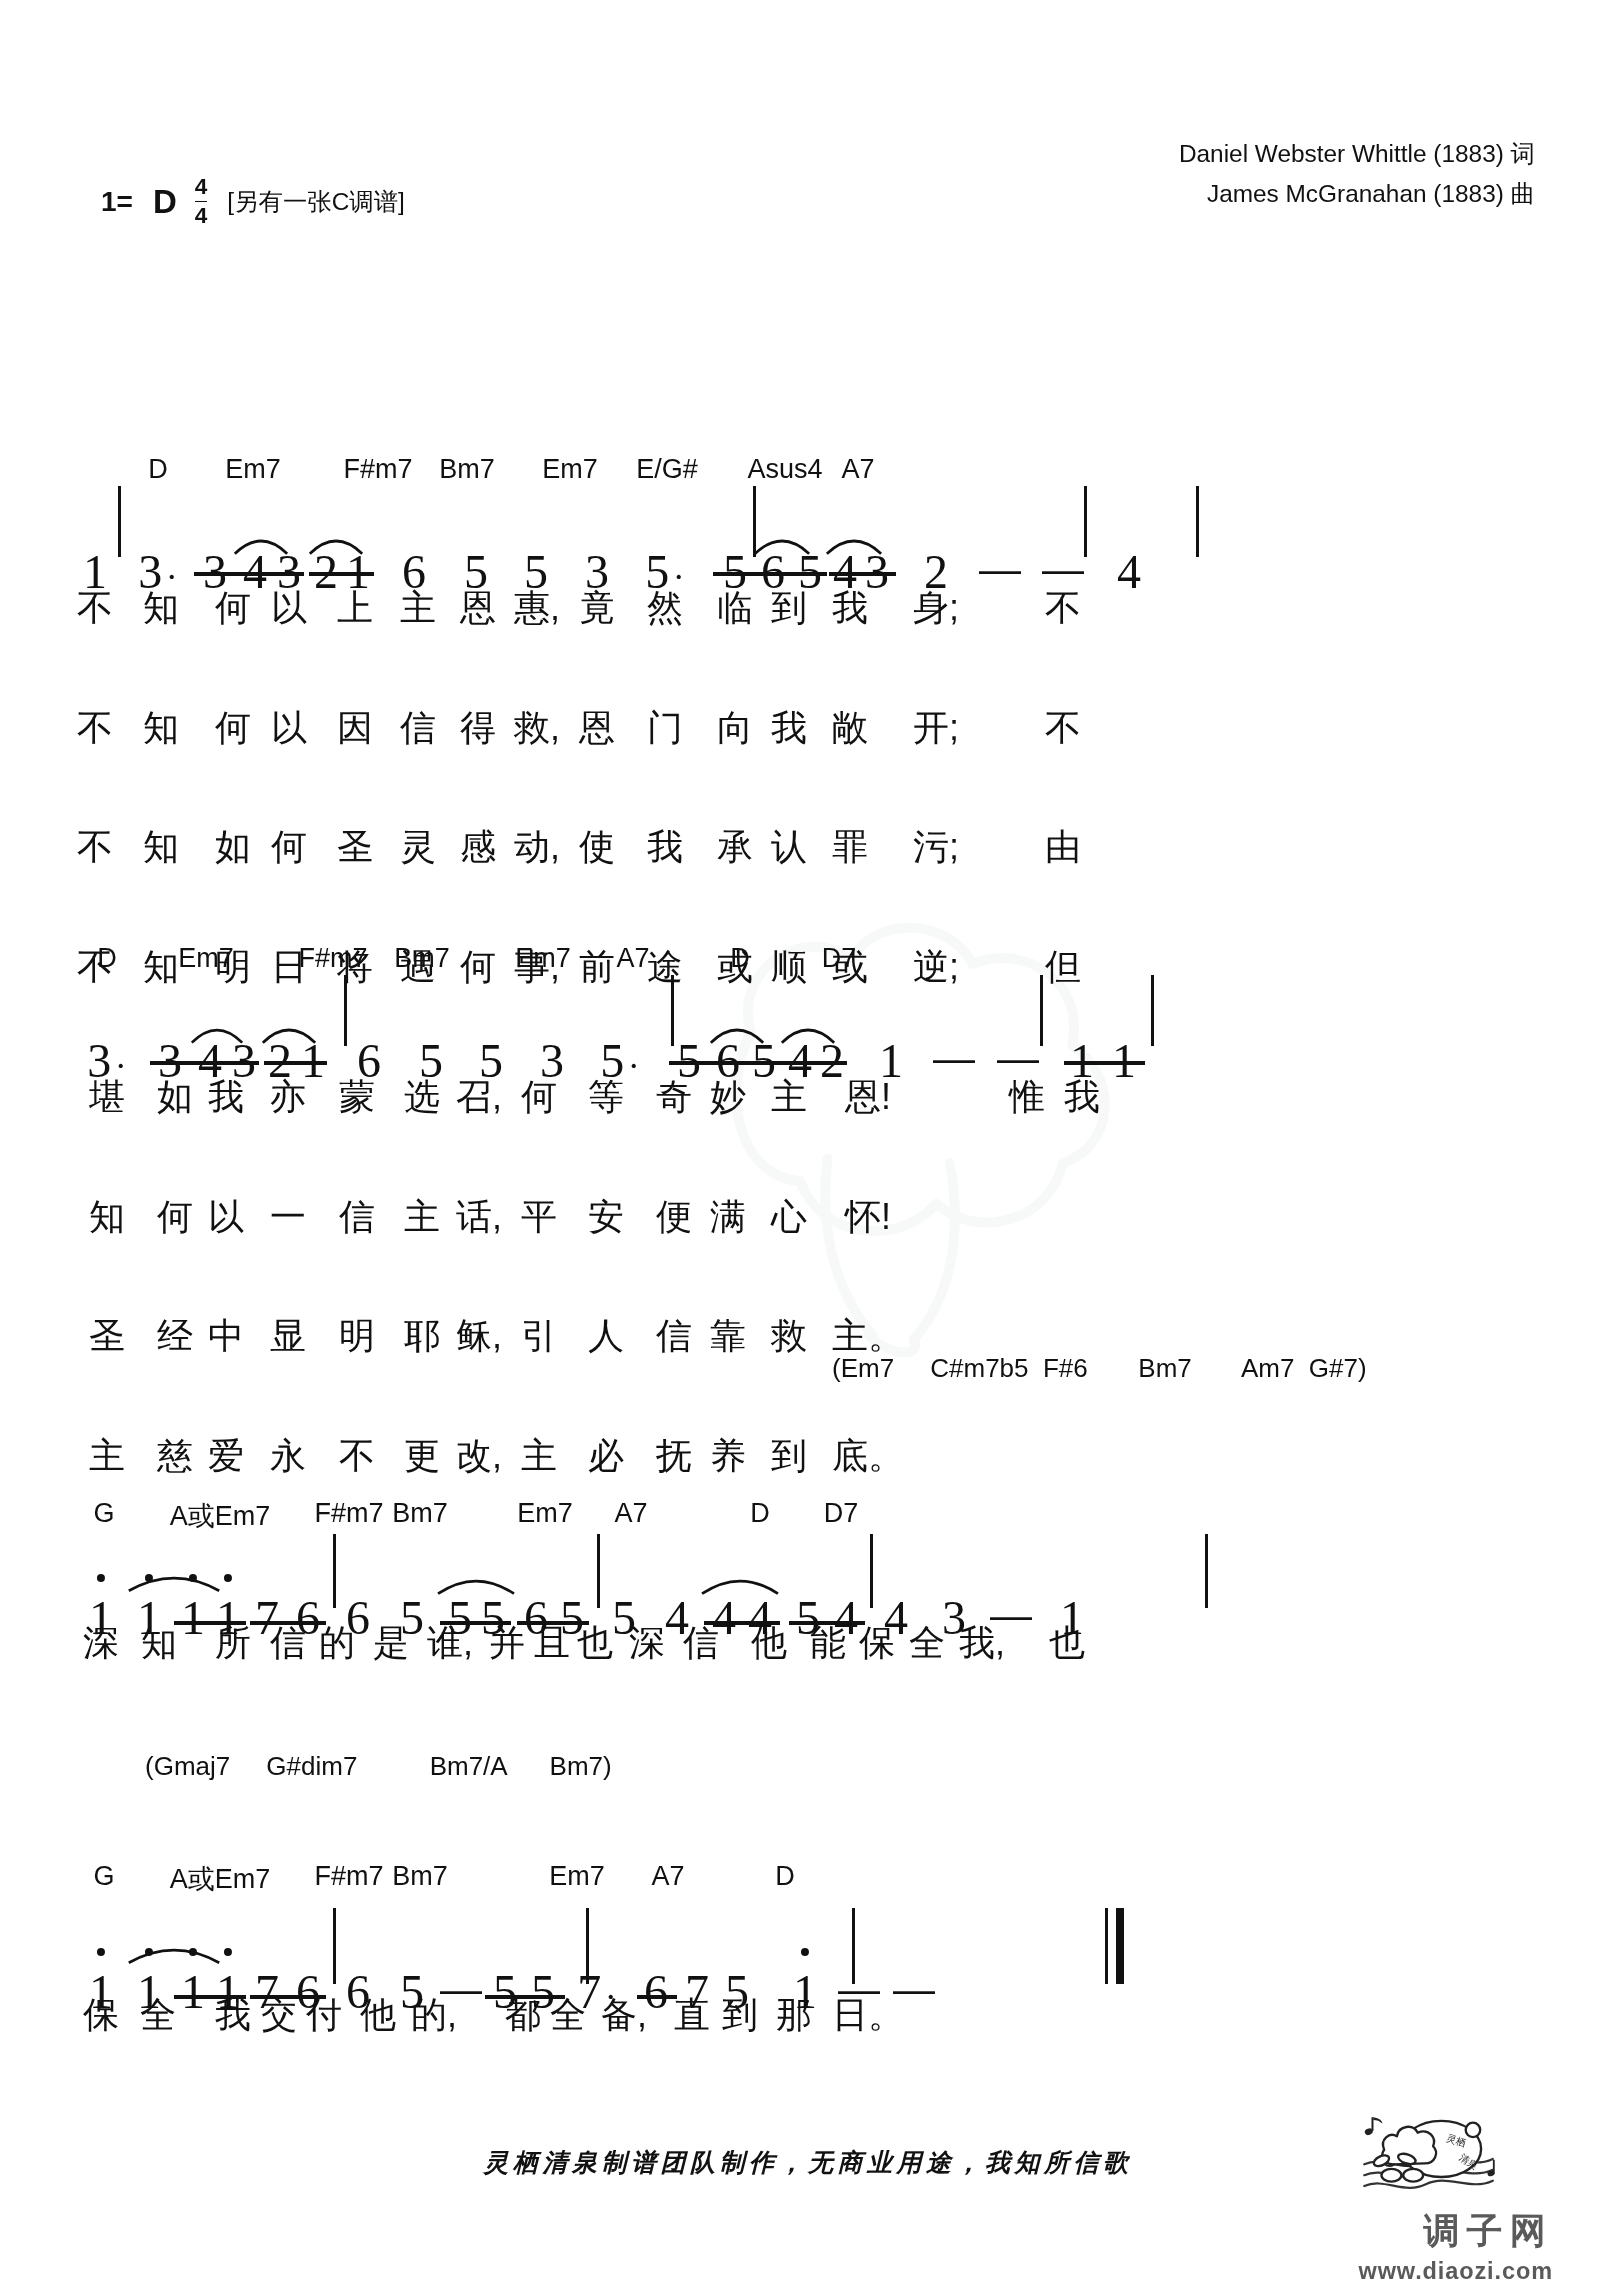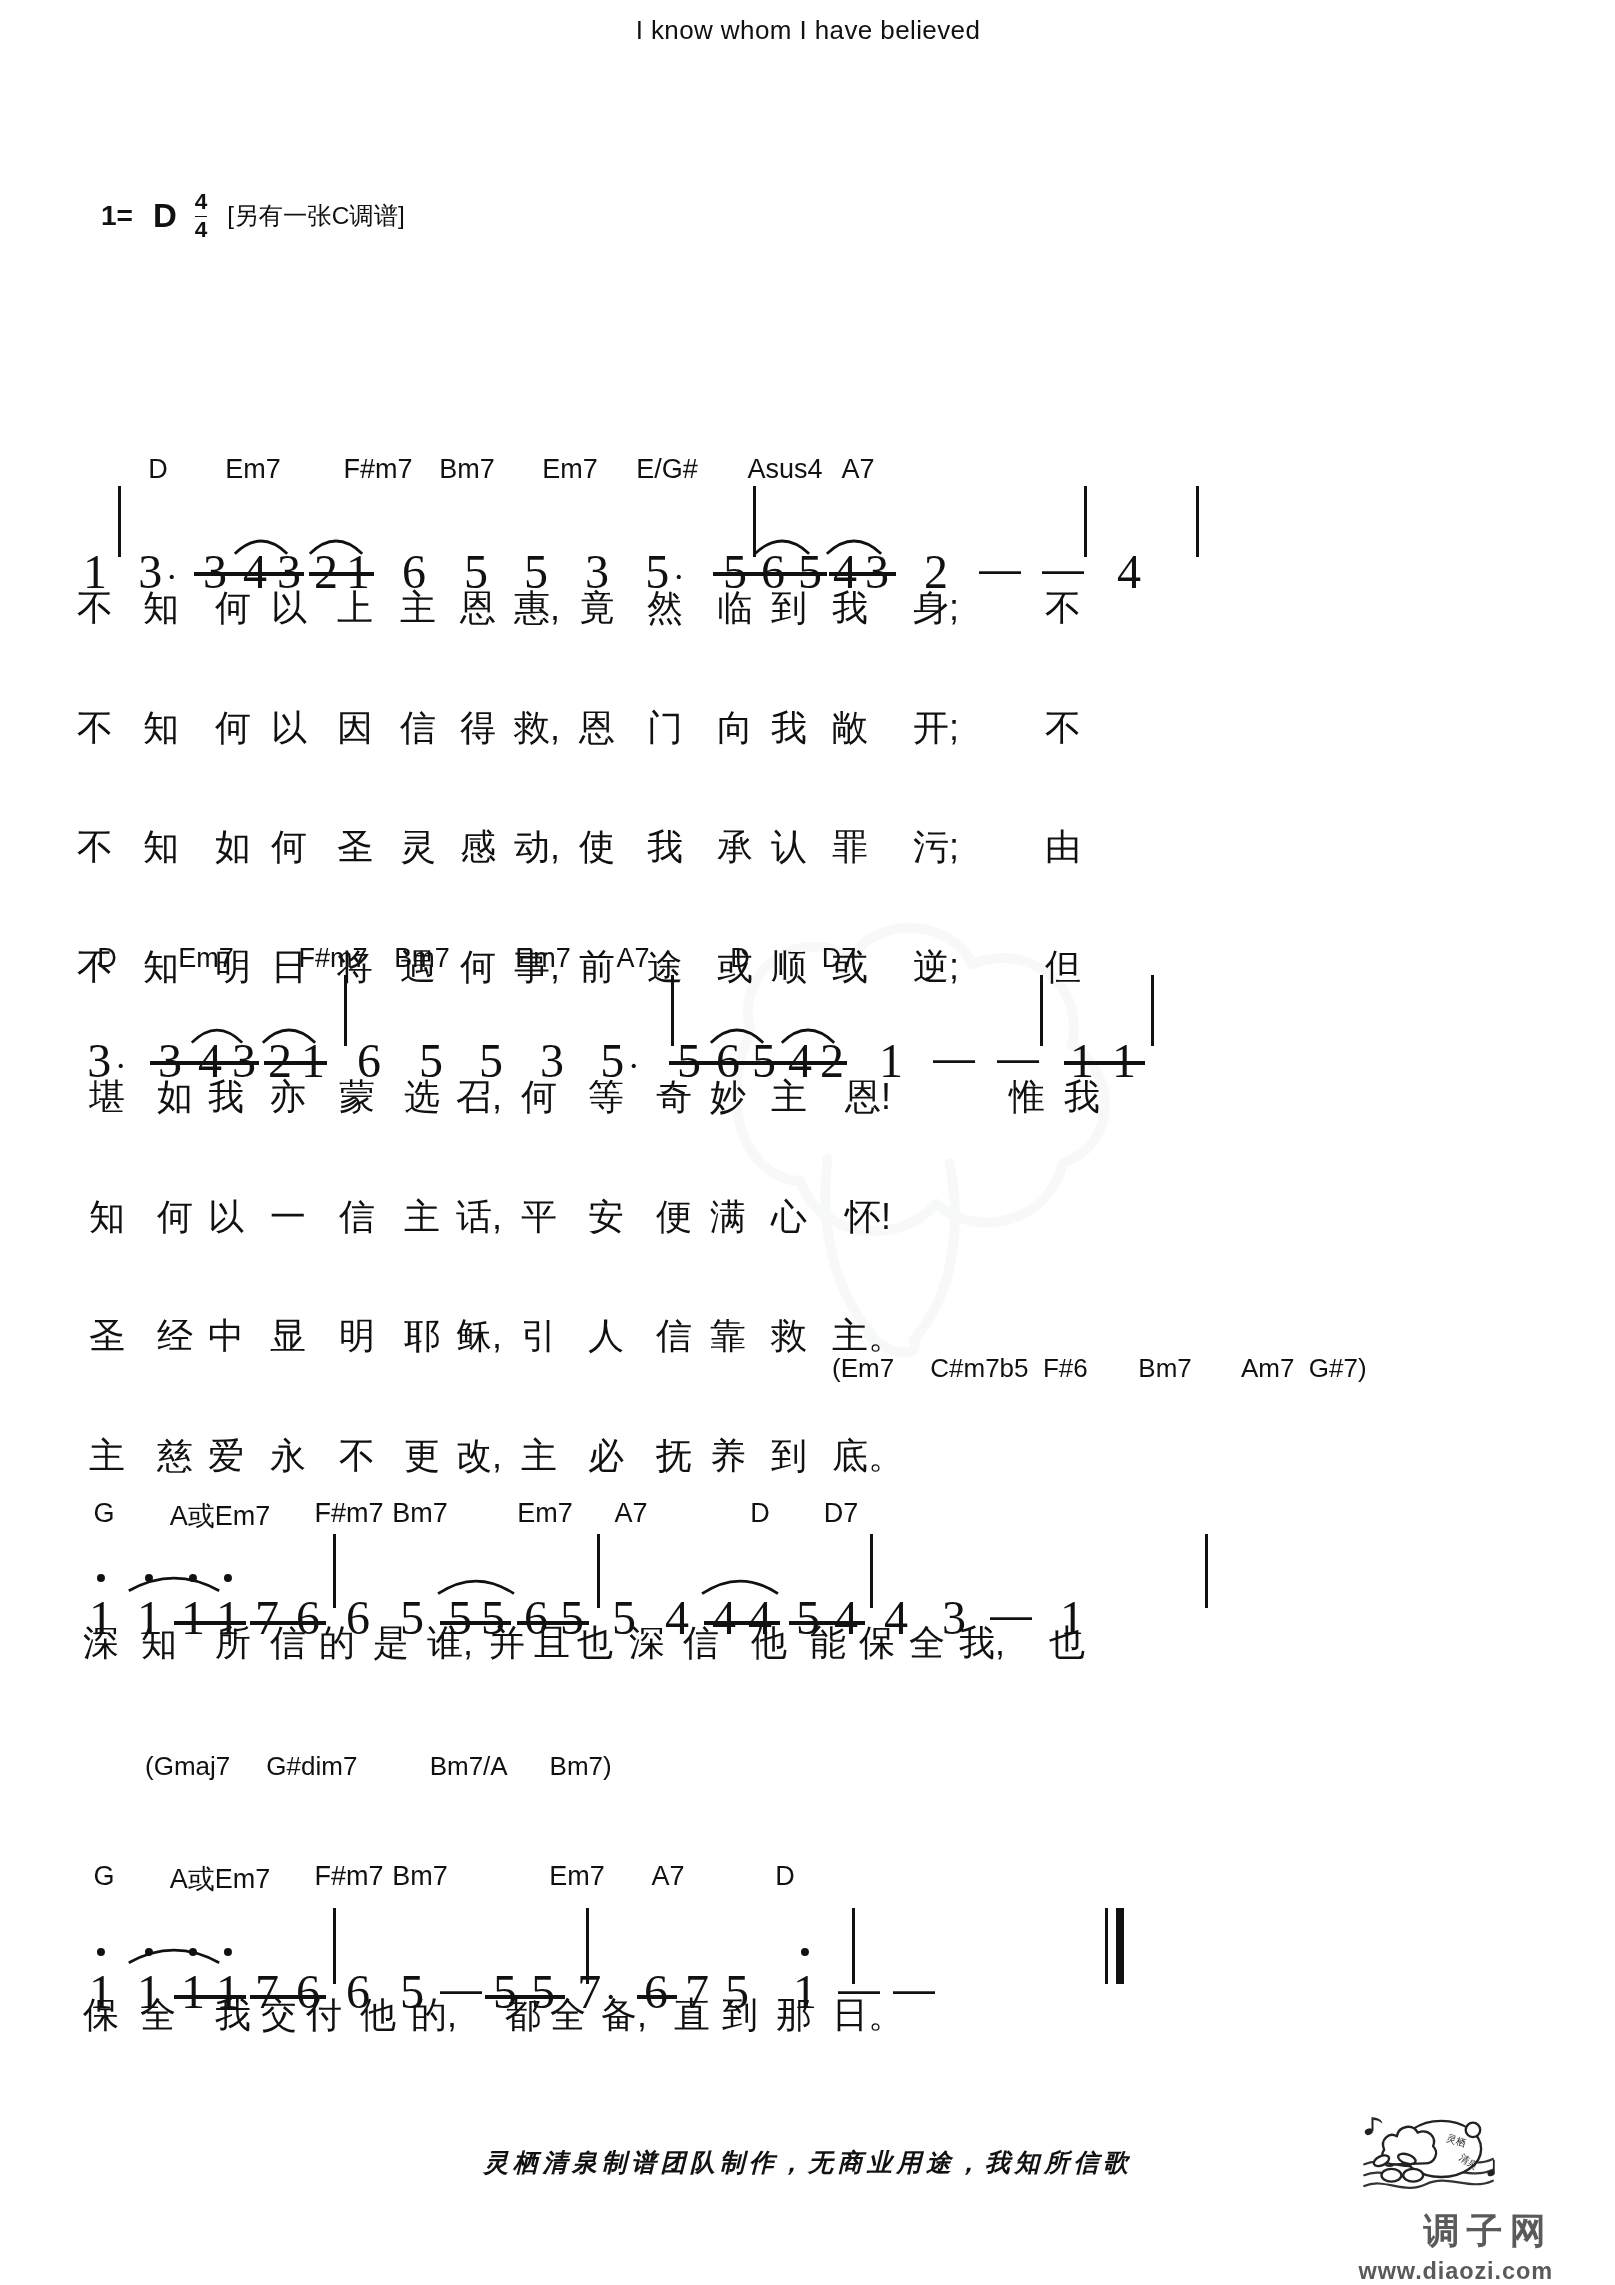--- a/index.html
+++ b/index.html
@@ -157,7 +157,6 @@
 </svg>
 
 <div id="header">
-  <div id="subtitle">I know whom I have believed</div>
   <div id="keyline">
     <span class="kl-eq">1=</span>
     <span class="kl-key">D</span>

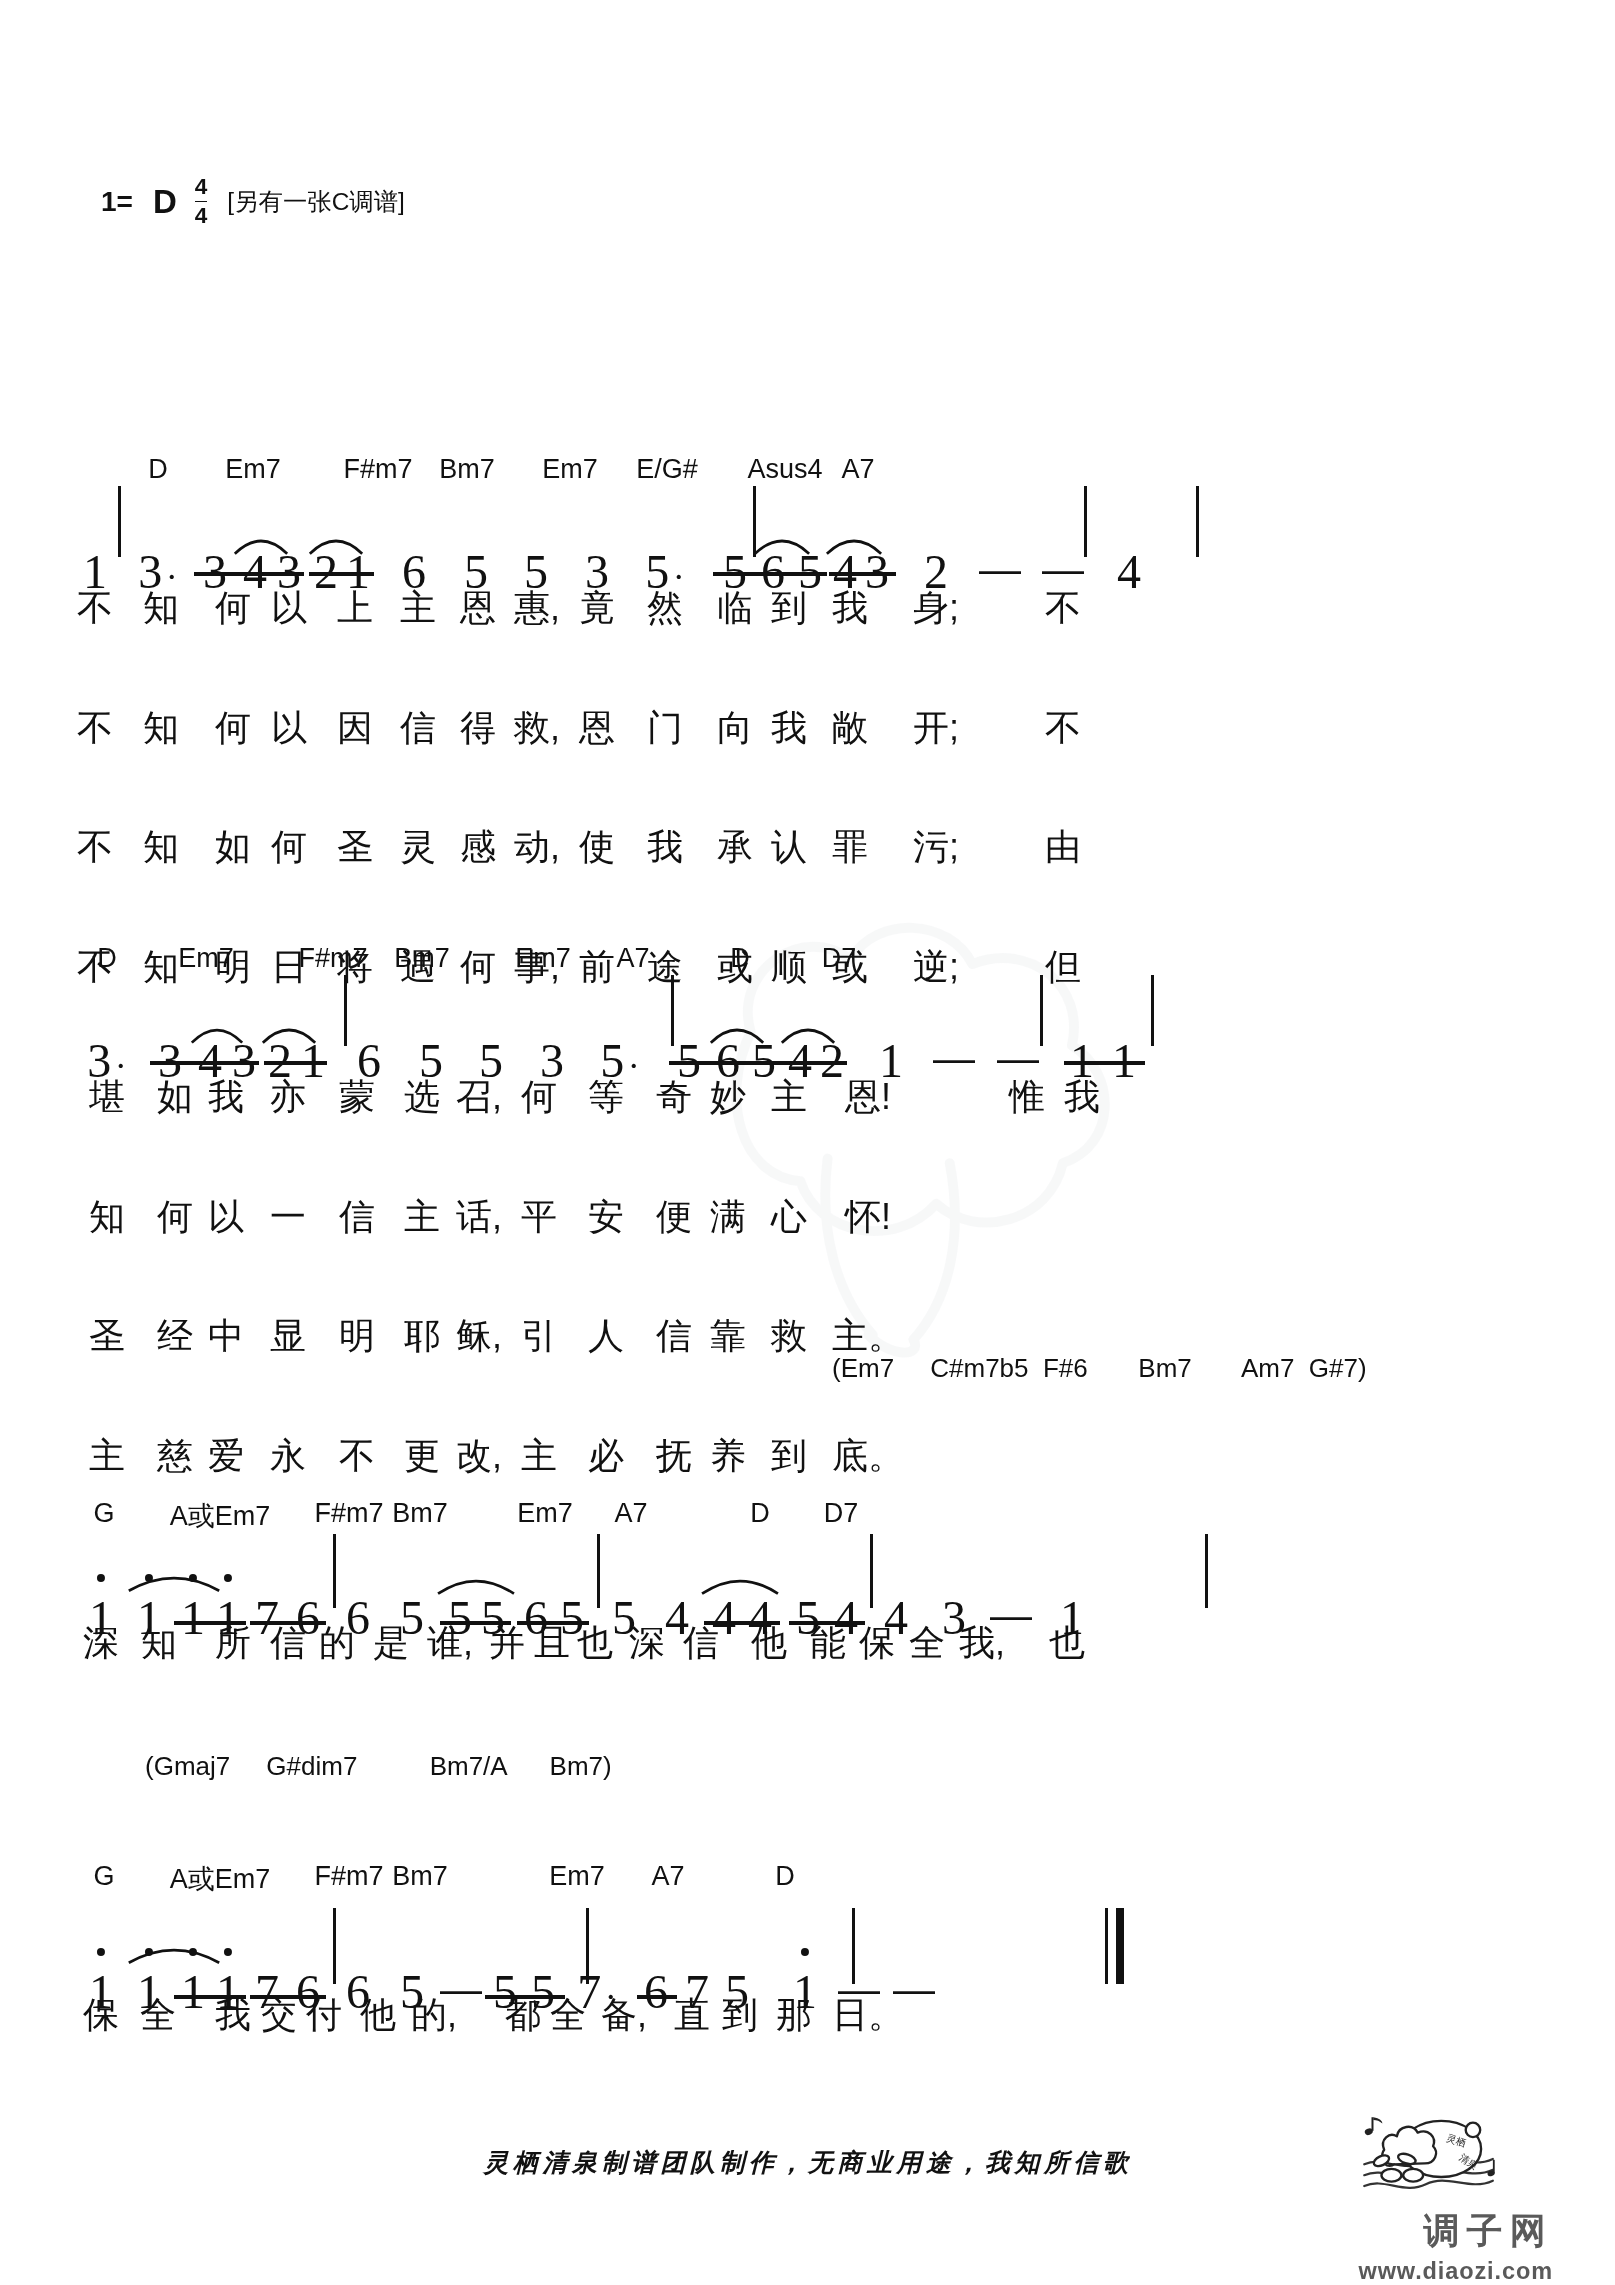--- a/index.html
+++ b/index.html
@@ -157,6 +157,10 @@
 </svg>
 
 <div id="header">
+  <div id="credits">
+    <div>Daniel Webster Whittle (1883) 词</div>
+    <div>James McGranahan (1883) 曲</div>
+  </div>
   <div id="keyline">
     <span class="kl-eq">1=</span>
     <span class="kl-key">D</span>

